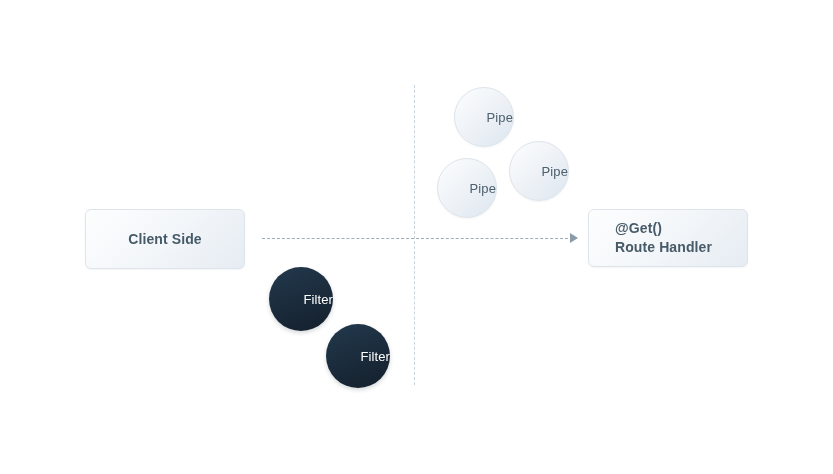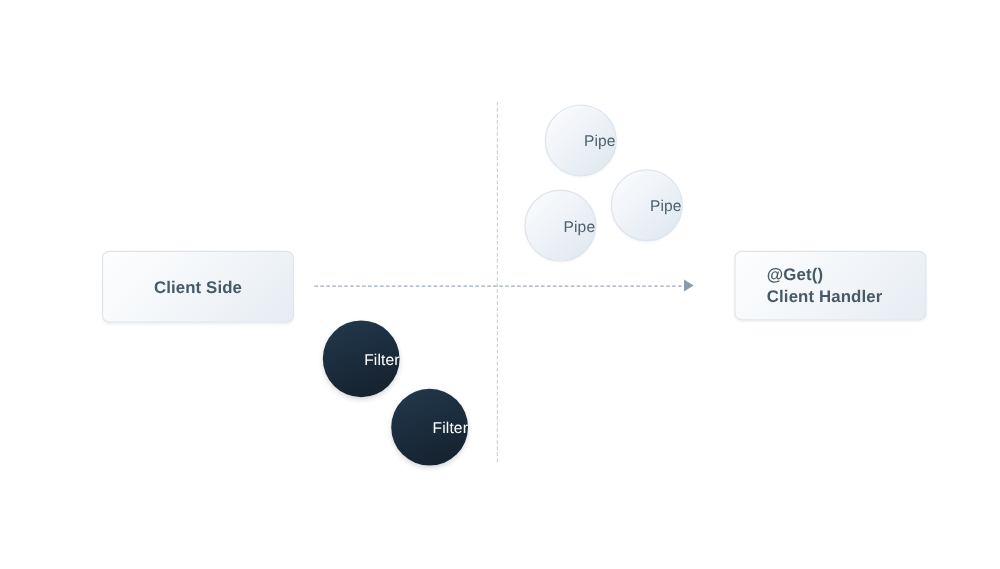--- a/index.html
+++ b/index.html
@@ -44,7 +44,6 @@
     justify-content: flex-start;
     padding-left: 26px;
     text-align: left;
-    margin-left: 24px;
   }
   .box-lines {
     display: block;

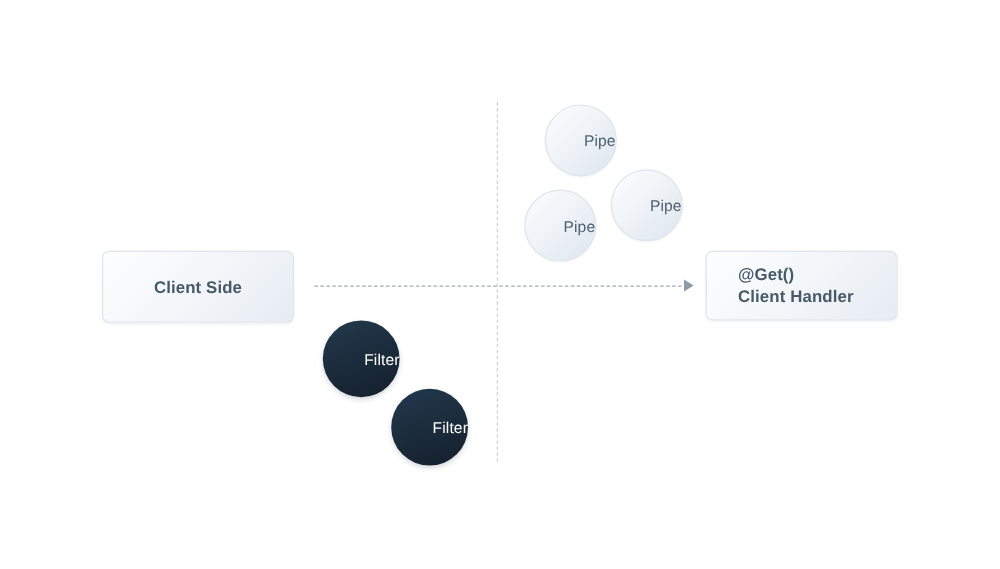--- a/index.html
+++ b/index.html
@@ -143,7 +143,7 @@
   <div id="route-handler-box" class="node-box left-text">
     <span class="box-lines">
       <span class="box-line">@Get()</span>
-      <span class="box-line">Client Handler</span>
+      <span class="box-line">Route Handler</span>
     </span>
   </div>
 

